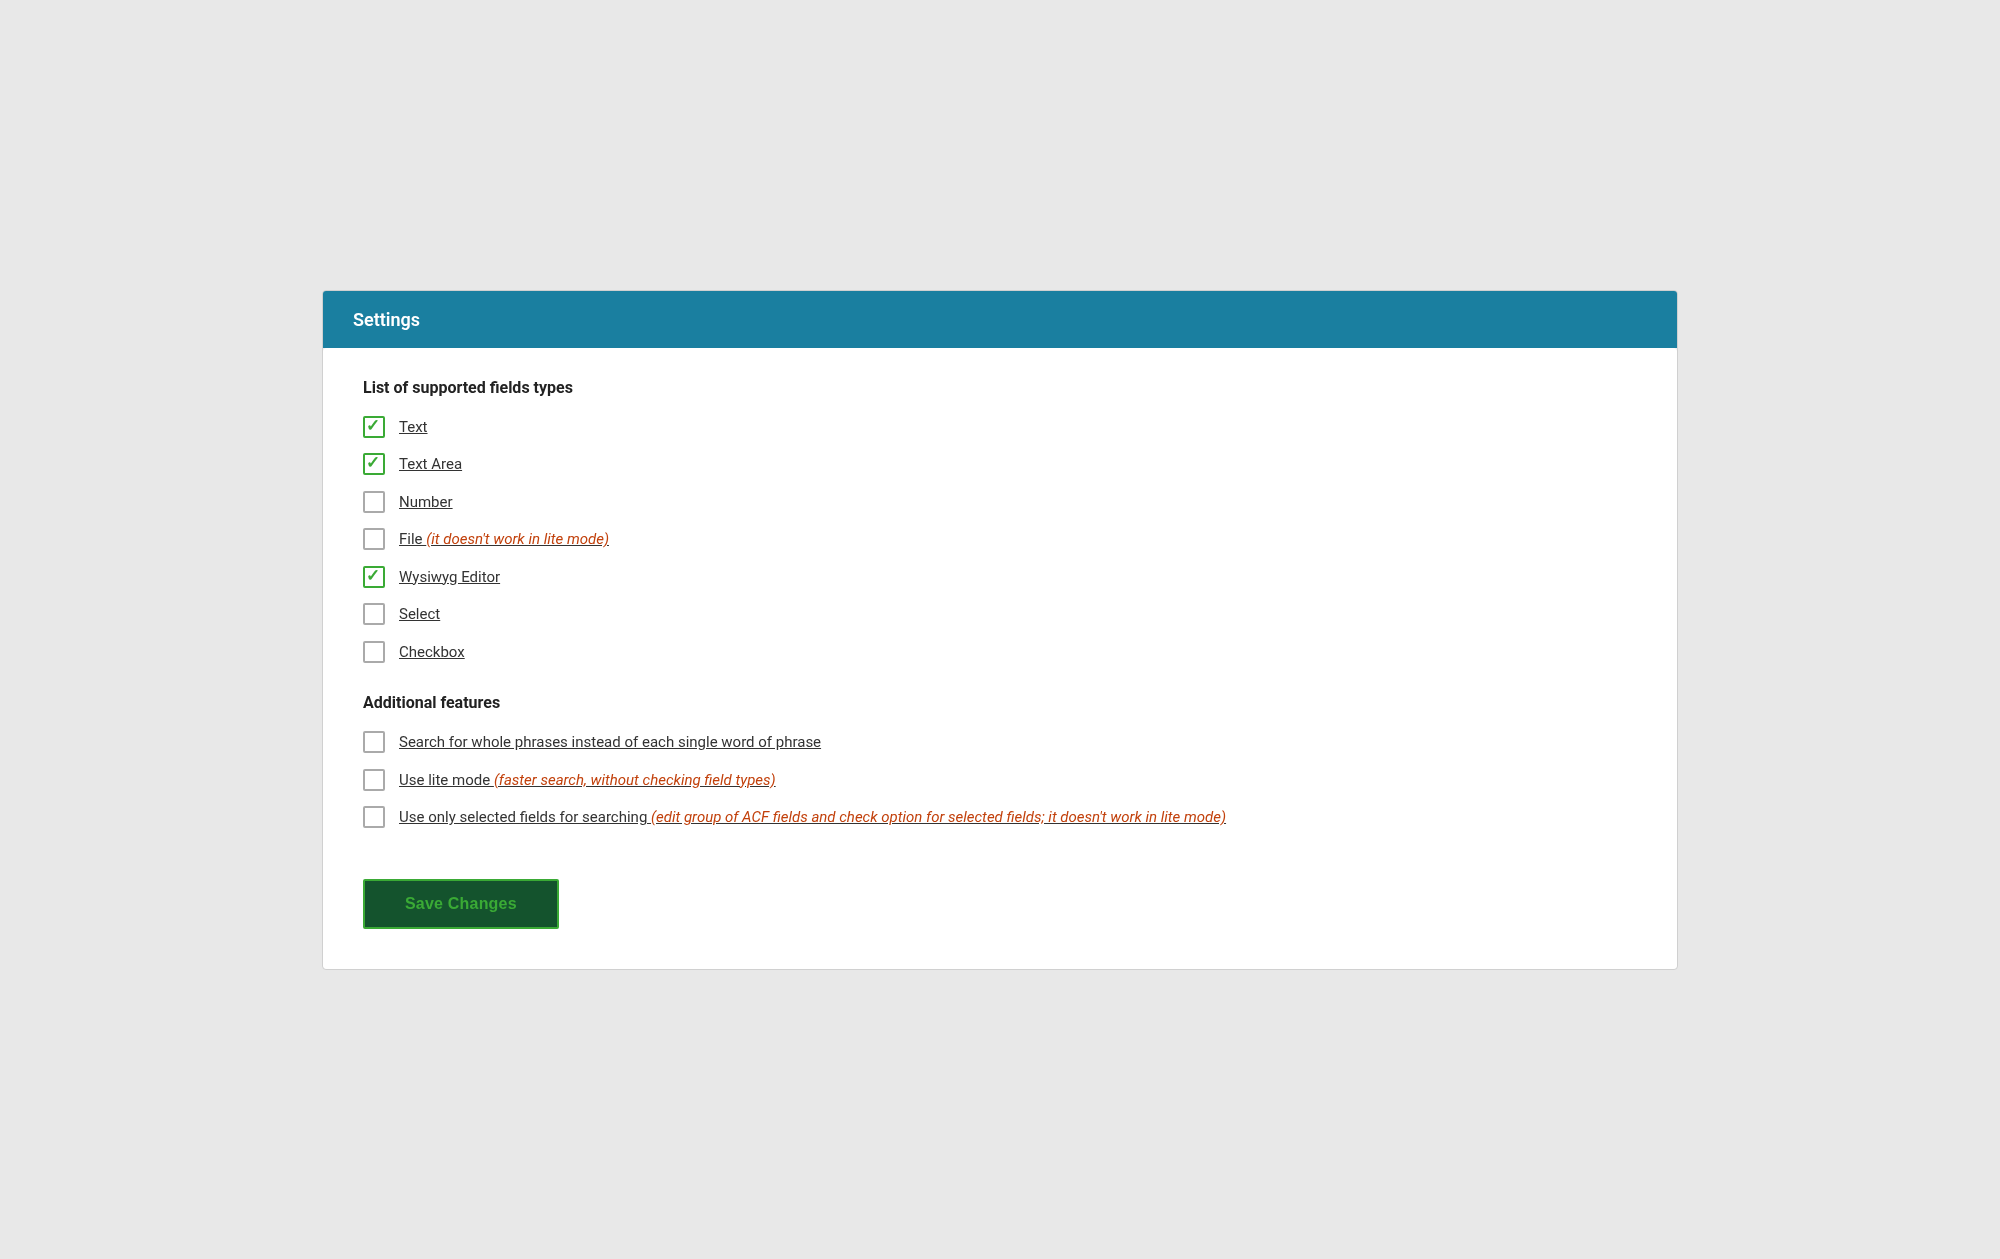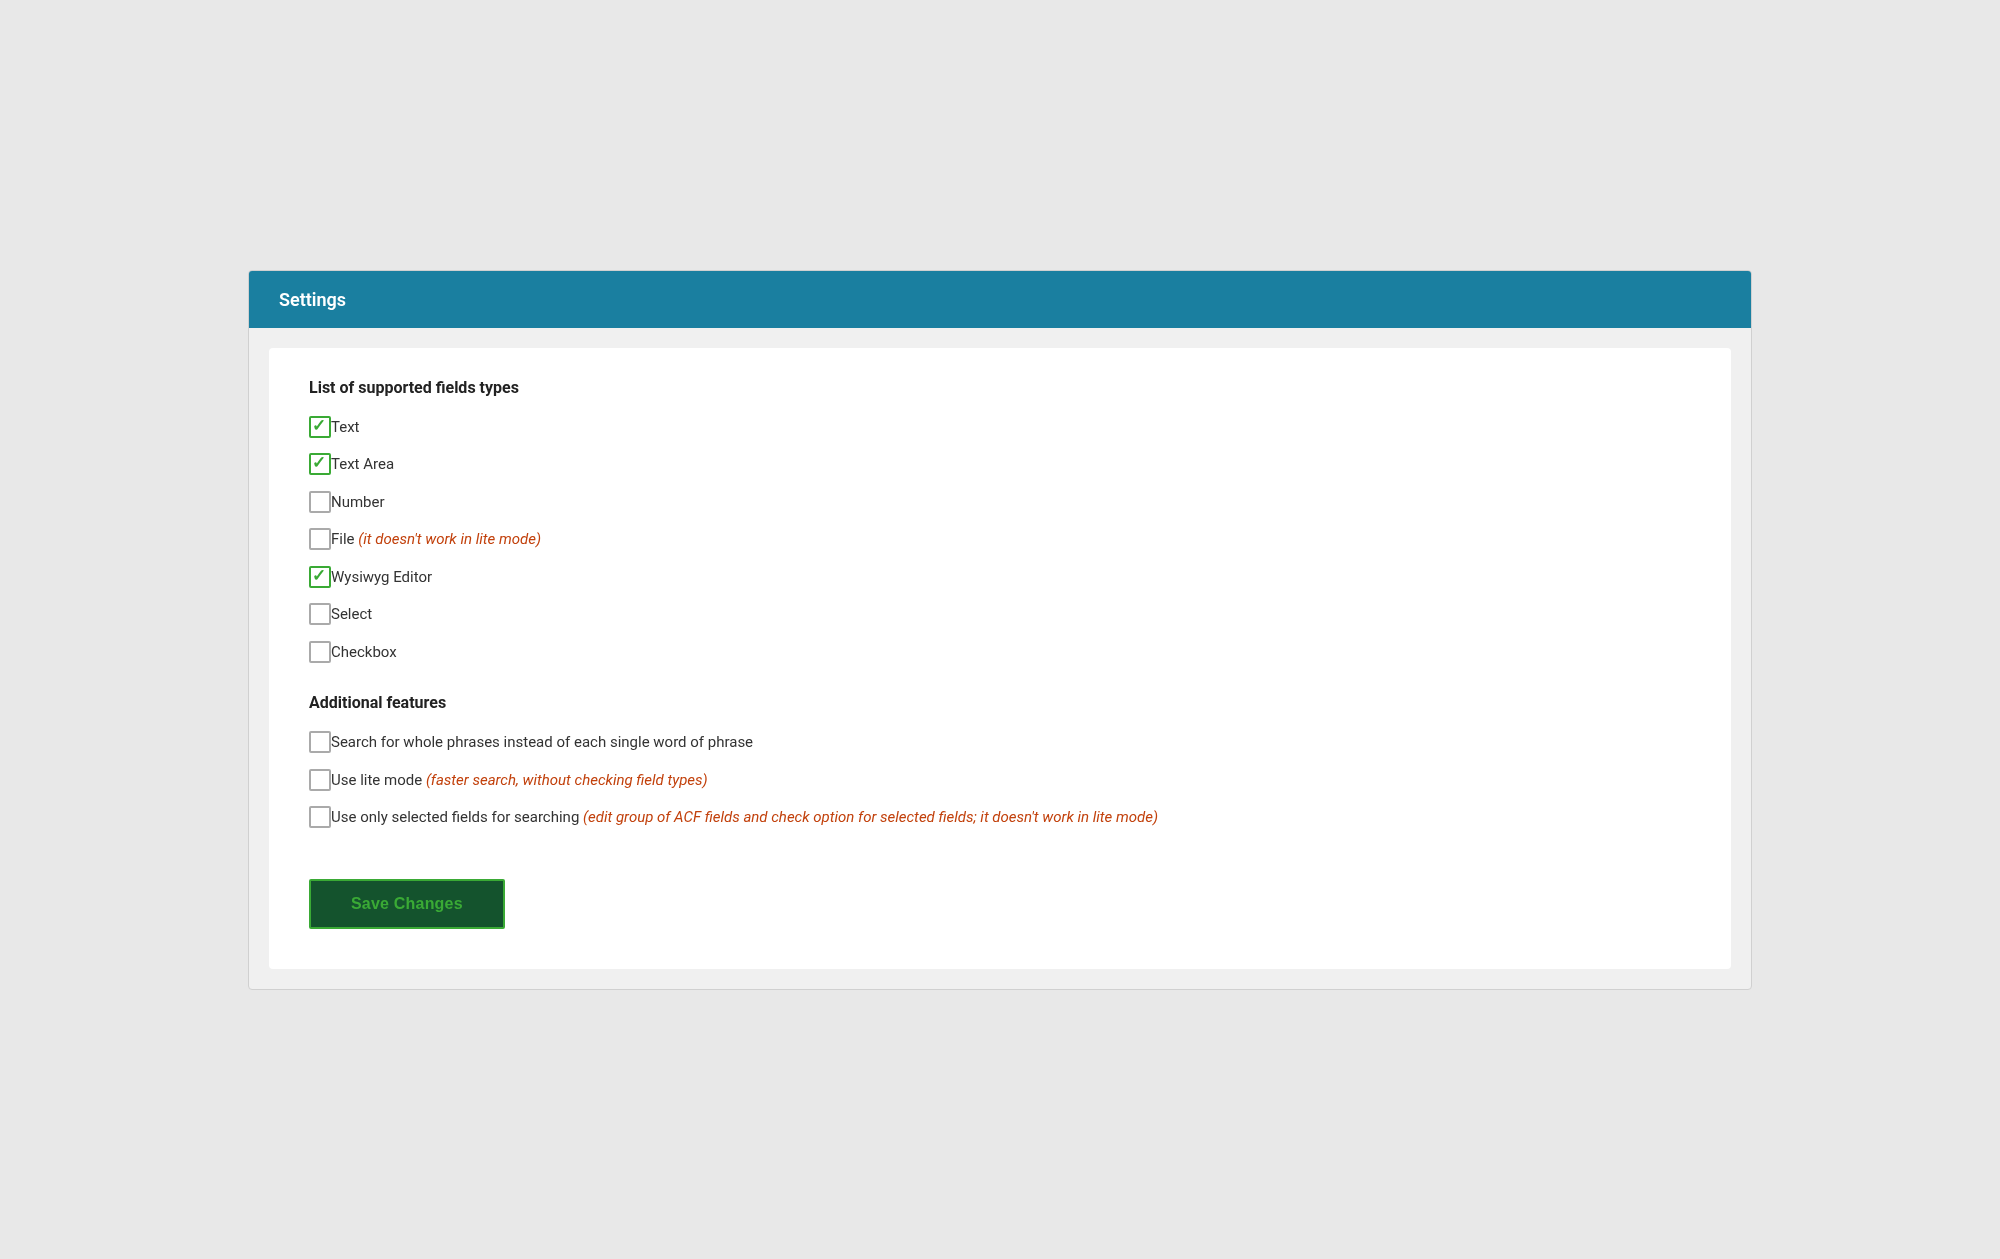--- a/index.html
+++ b/index.html
@@ -21,7 +21,7 @@
     }
 
     .page-wrapper {
-      width: 1504px;
+      width: 1356px;
       background: #f0f0f0;
       border: 1px solid #d0d0d0;
       border-radius: 4px;

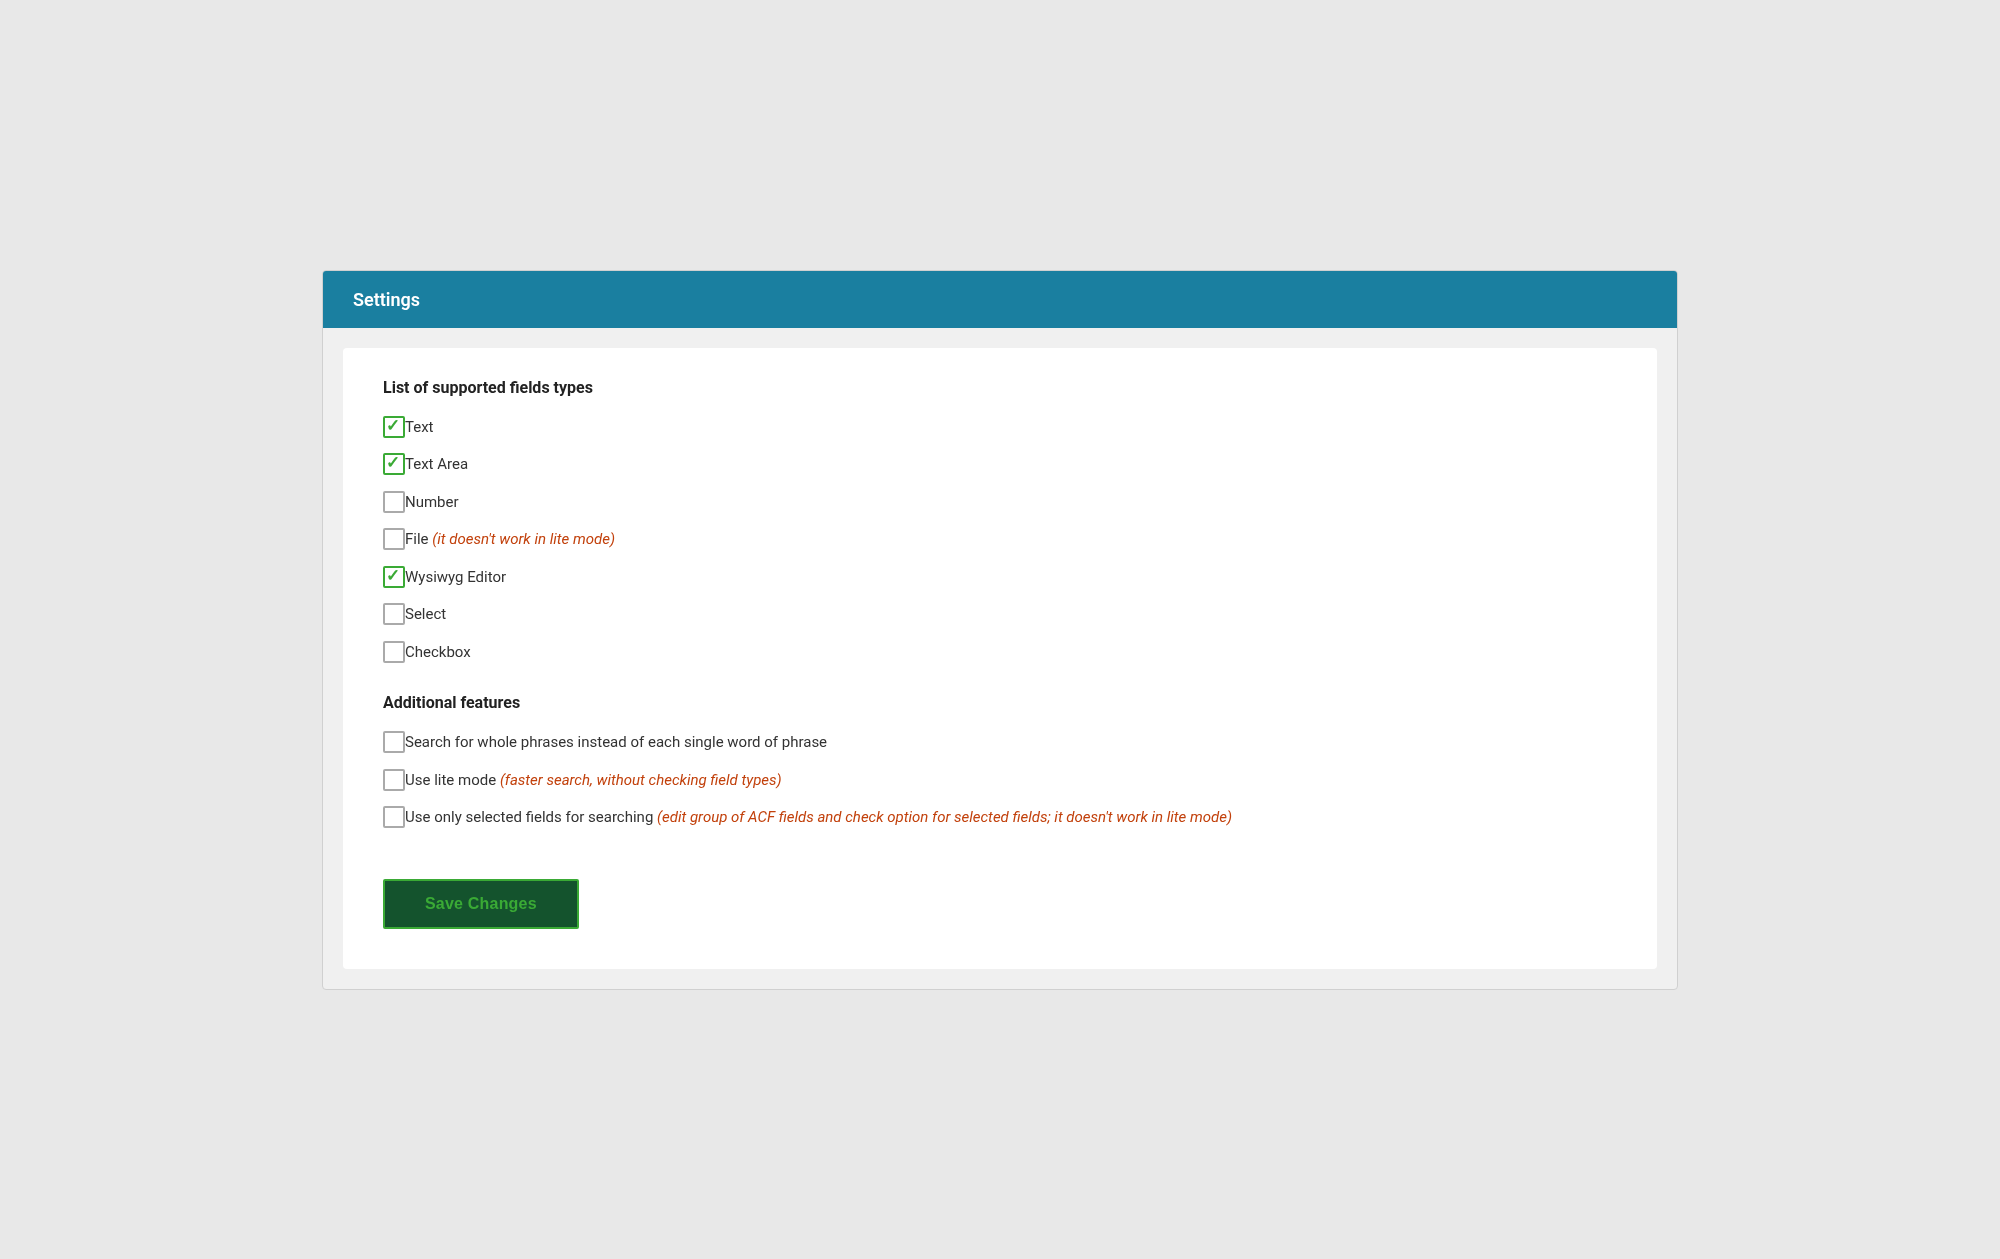--- a/index.html
+++ b/index.html
@@ -41,7 +41,6 @@
 
     .settings-body {
       background: #ffffff;
-      margin: 20px;
       padding: 30px 40px 40px 40px;
       border-radius: 4px;
     }

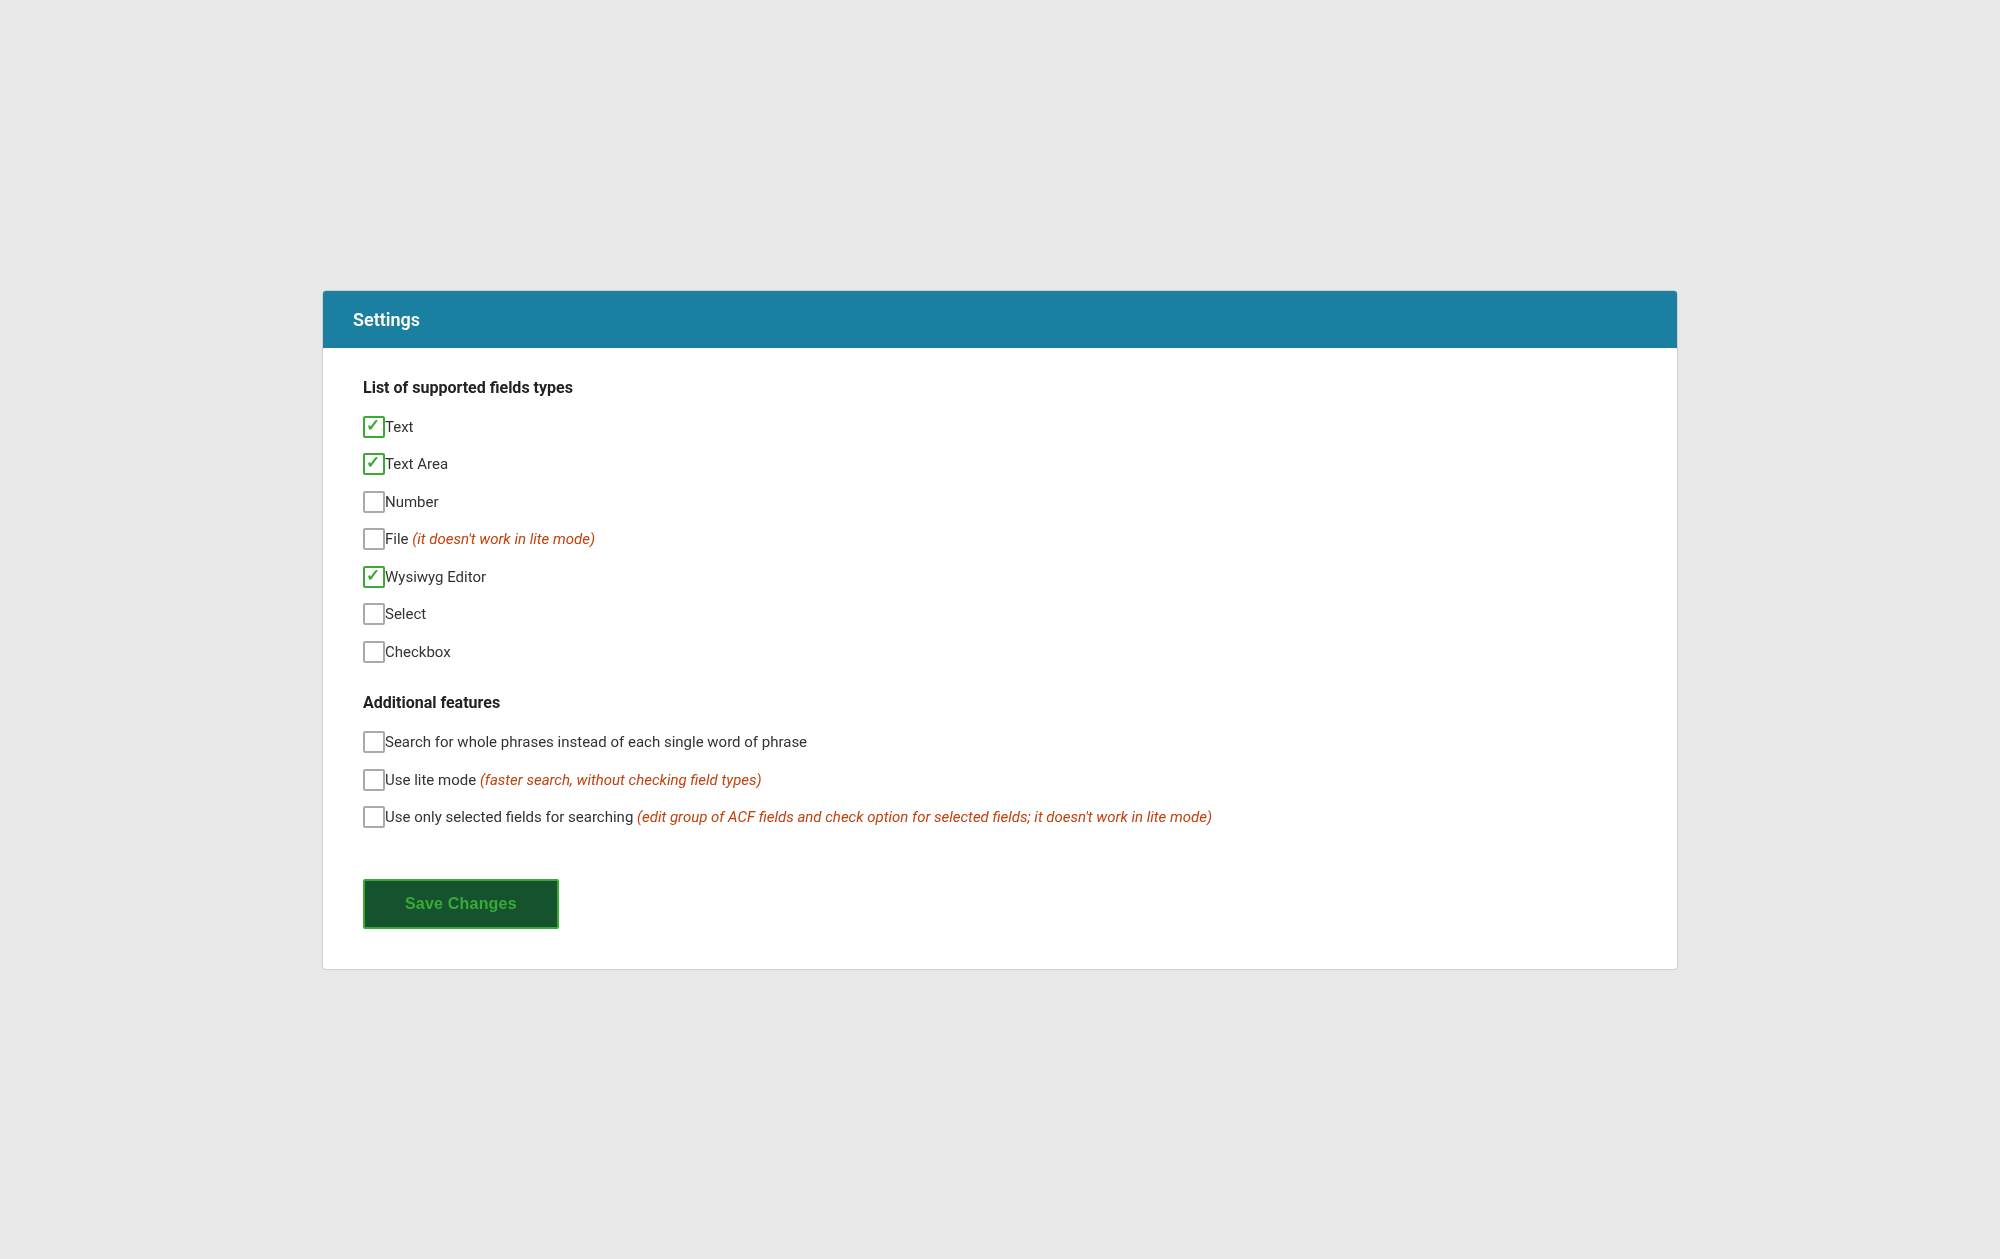--- a/index.html
+++ b/index.html
@@ -61,6 +61,8 @@
       display: flex;
       align-items: flex-start;
       margin-bottom: 14px;
+      gap: 14px;
+      text-decoration: underline;
     }
 
     .checkbox-item input[type="checkbox"] {

